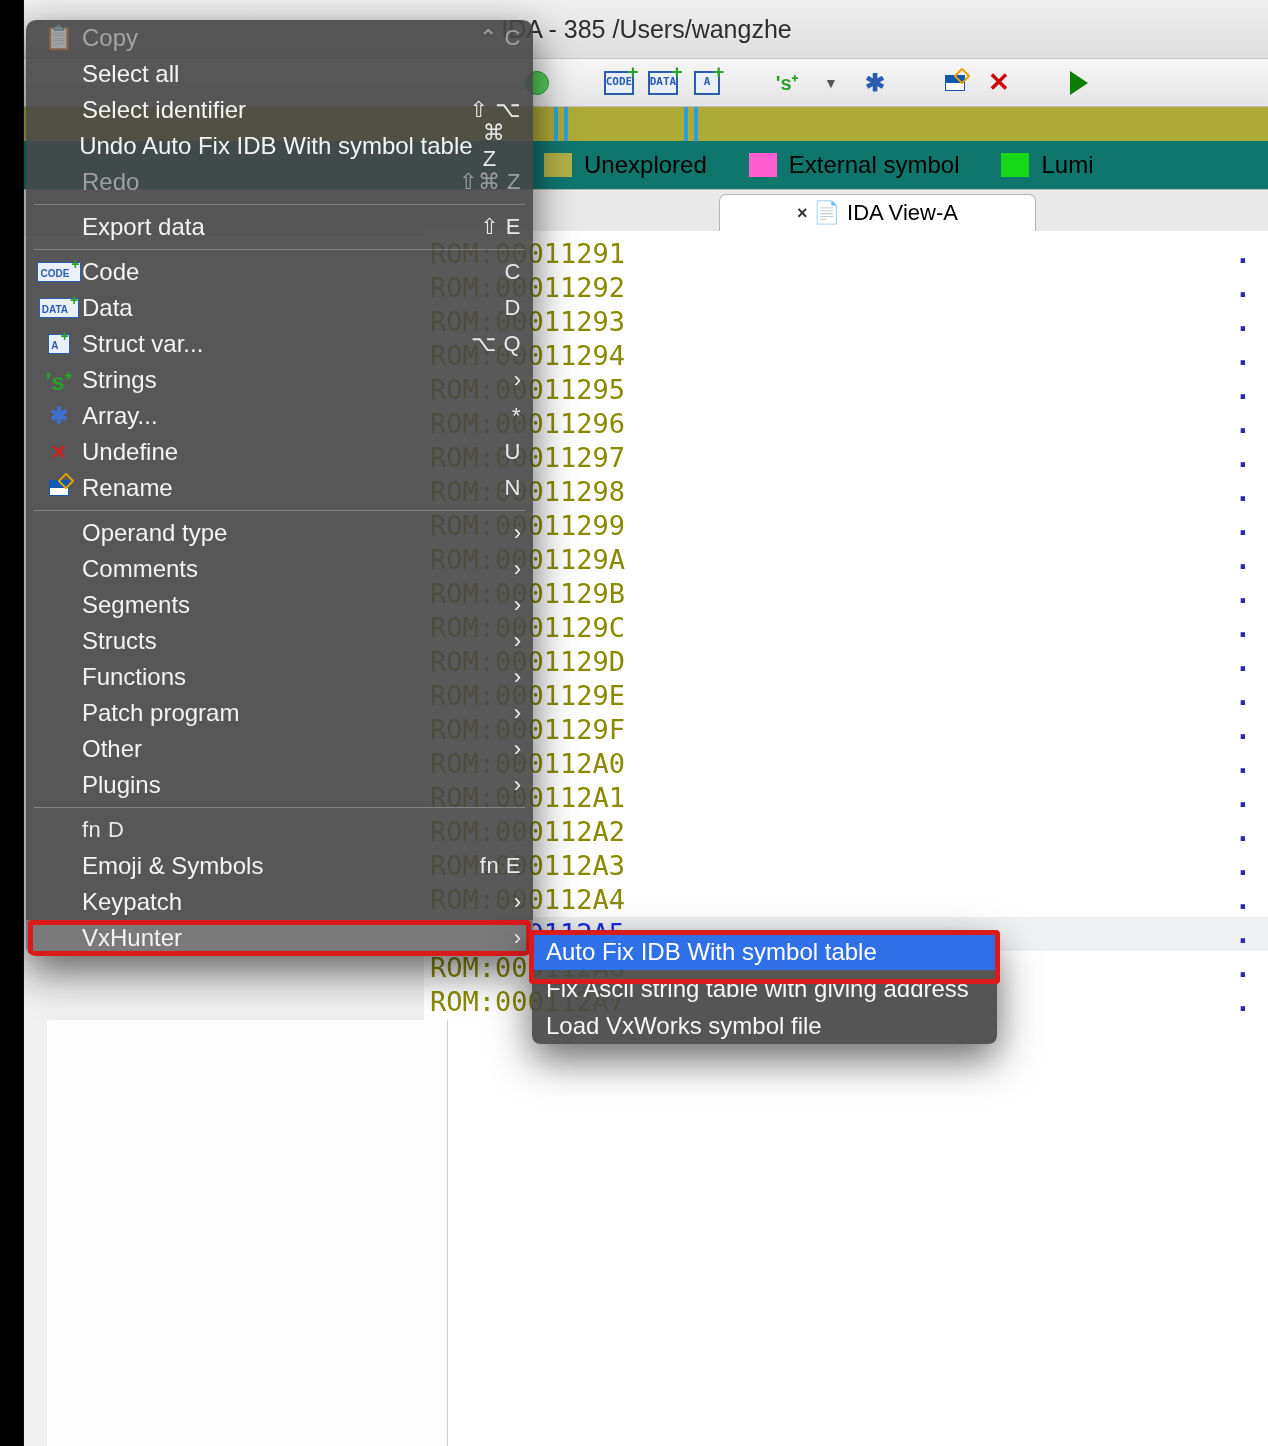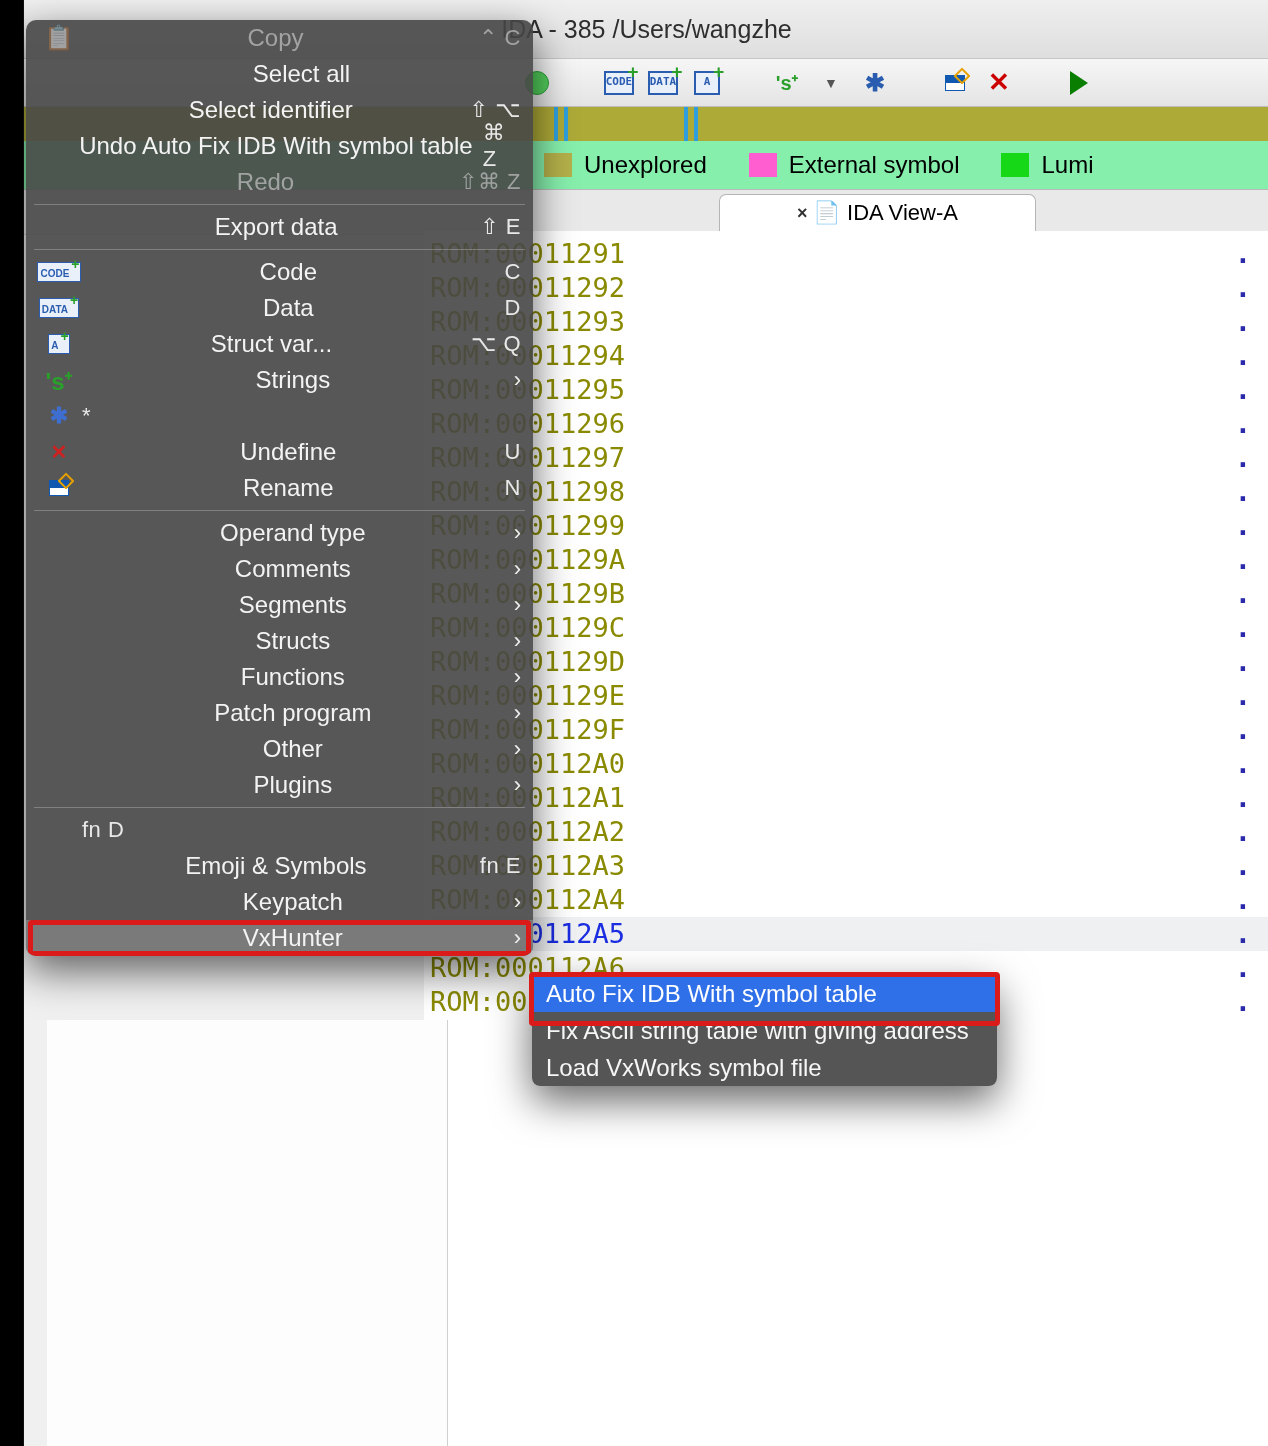--- a/index.html
+++ b/index.html
@@ -146,7 +146,7 @@
   .ctxmenu .item.disabled { color: #bdbdbd; opacity: 0.75; }
   .ctxmenu .sep { height: 1px; background: rgba(255,255,255,0.25); margin: 4px 8px; }
   .ctxmenu .ico { width: 26px; display:flex; justify-content:center; }
-  .ctxmenu .lab { flex: 1; white-space: nowrap; text-align: center; }
+  .ctxmenu .lab { flex: 1; white-space: nowrap; }
   .ctxmenu .sc { color: #e8e8e8; font-size: 22px; letter-spacing: 0.5px; }
   .ctxmenu .disabled .sc { color:#bbb; }
   .ctxmenu .chv { font-size: 22px; color:#eee; }

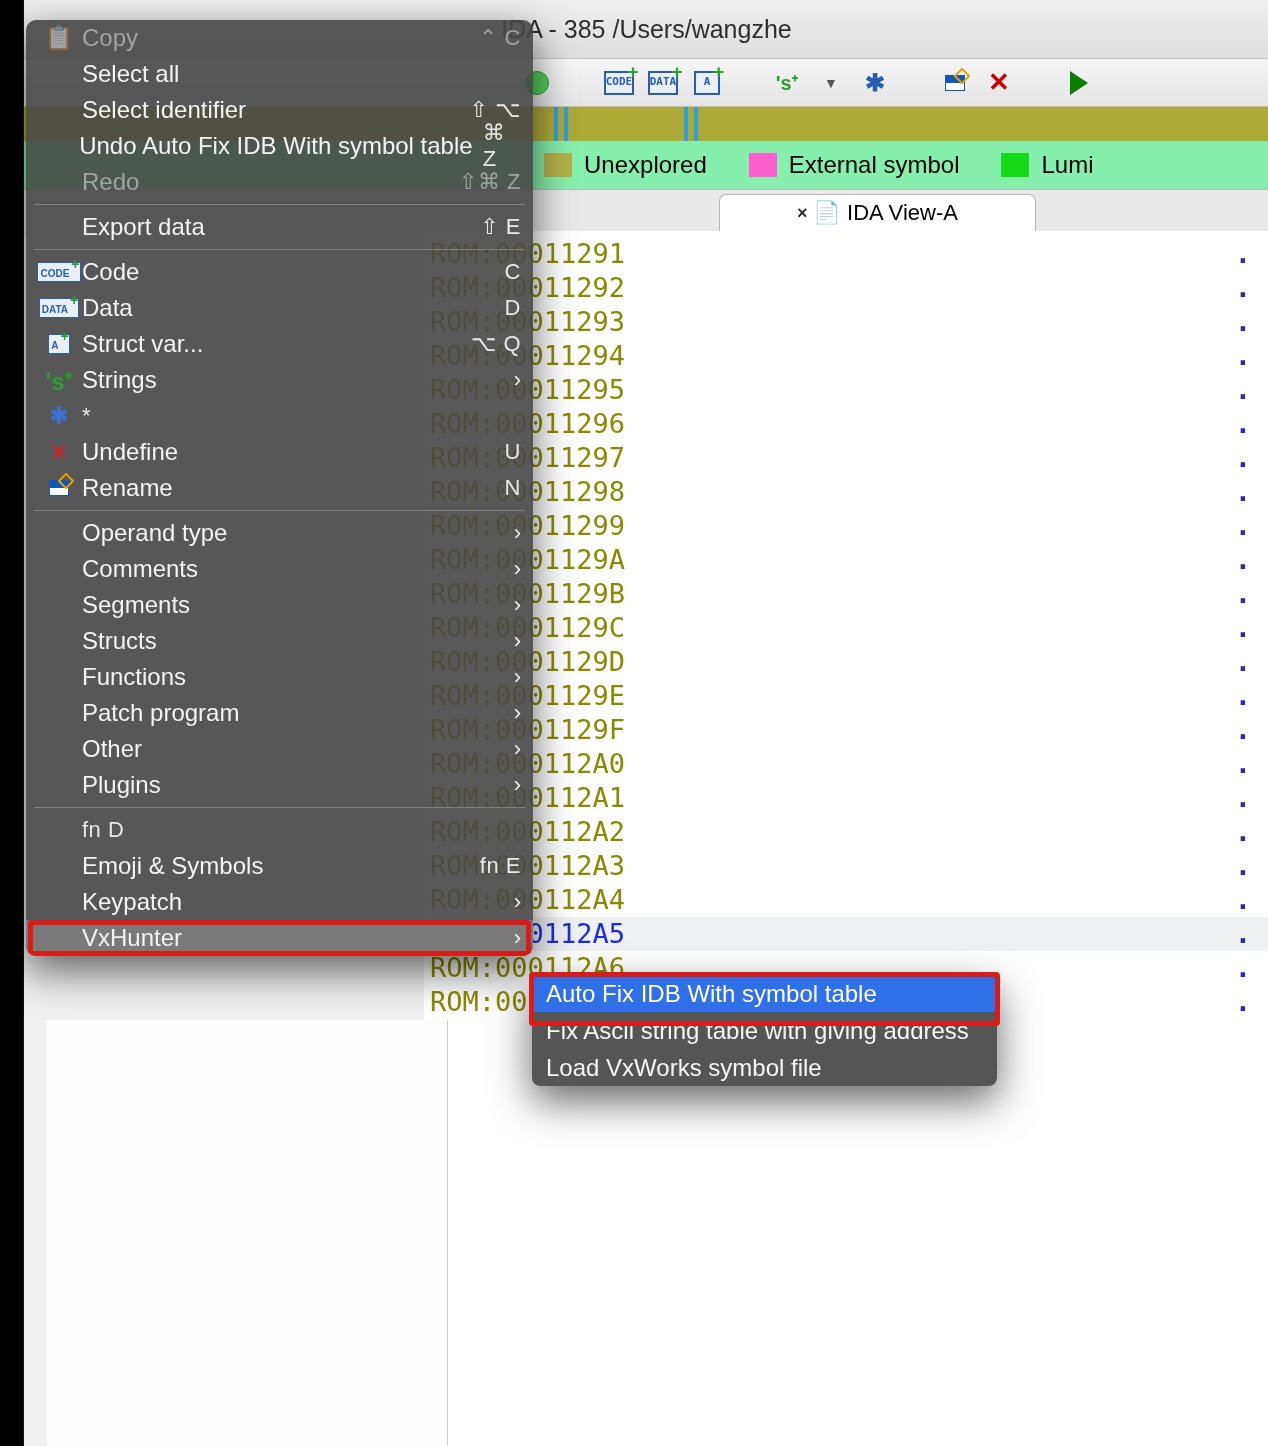--- a/index.html
+++ b/index.html
@@ -58,7 +58,7 @@
   
   .legend {
     height: 48px;
-    background: #86efac;
+    background: #0f766e;
     border-bottom: 1px solid #b9b9b9;
     display: flex;
     align-items: center;

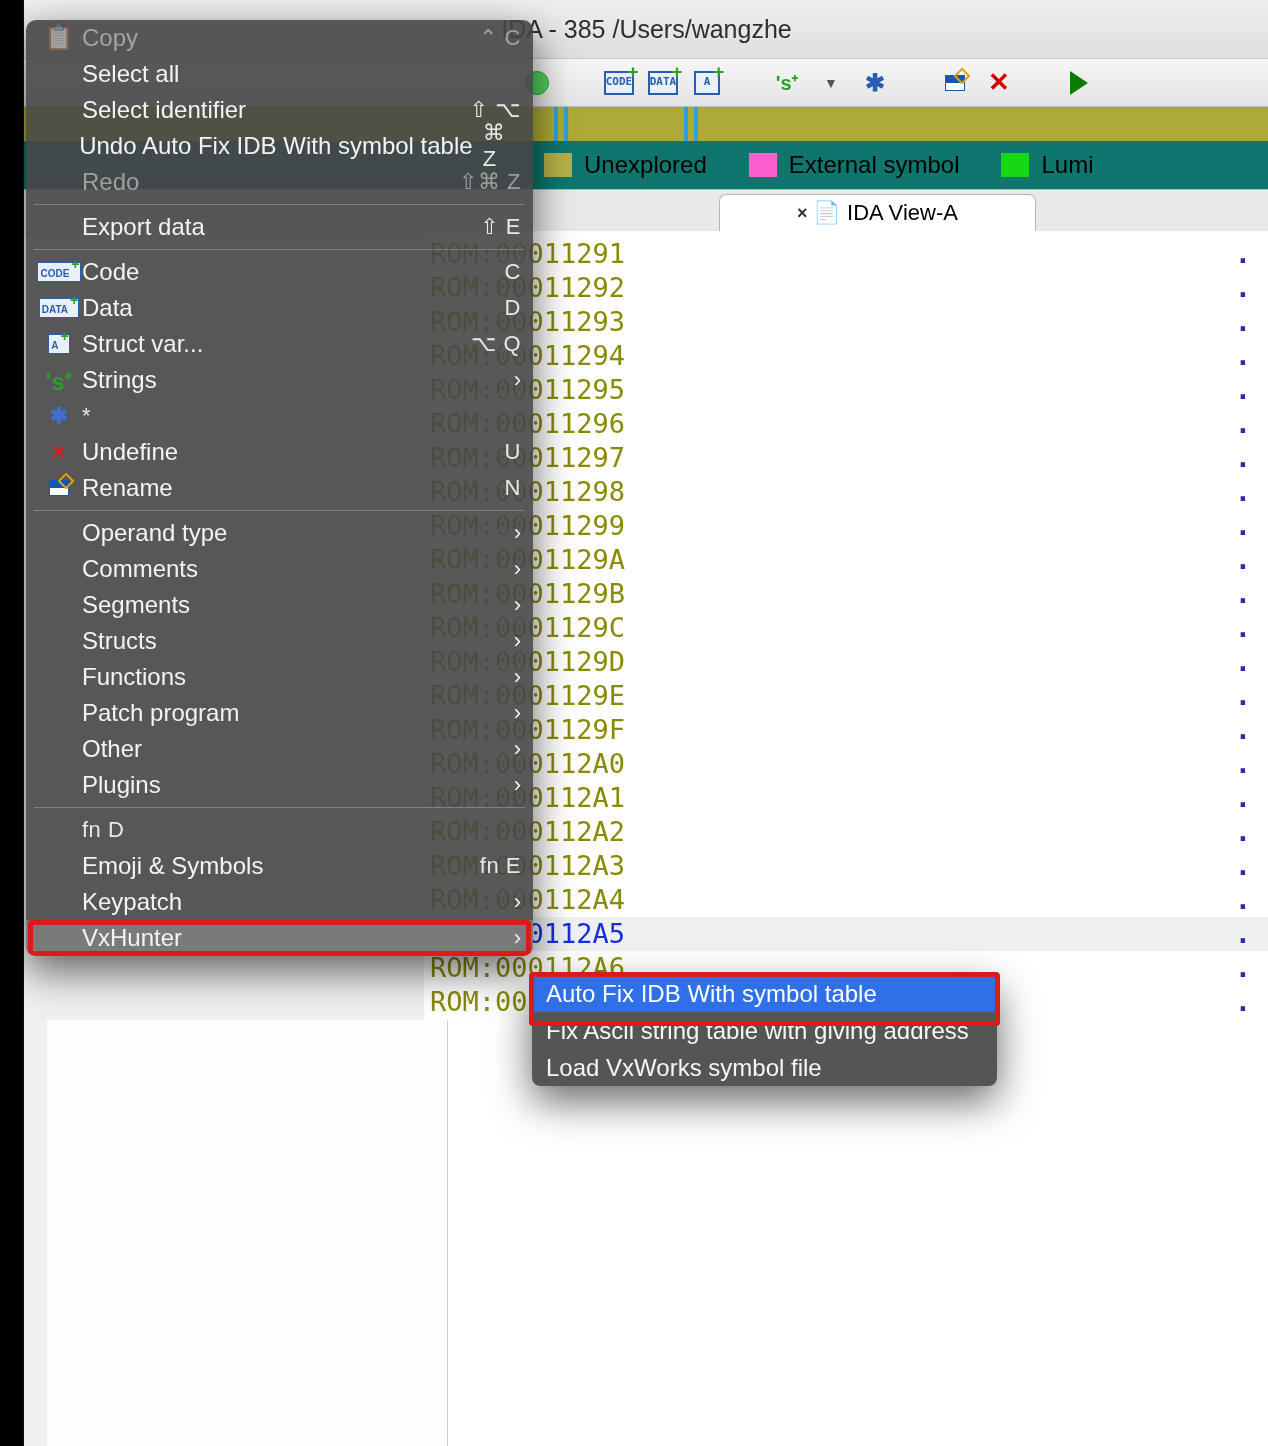--- a/index.html
+++ b/index.html
@@ -334,6 +334,7 @@
       <span class="ico">
         <span style="color:#3e6fd0;font-size:22px;font-weight:bold">✱</span>
       </span>
+      <span class="lab">Array...</span>
       <span class="sc">*</span>
     </div>
     <div class="item">

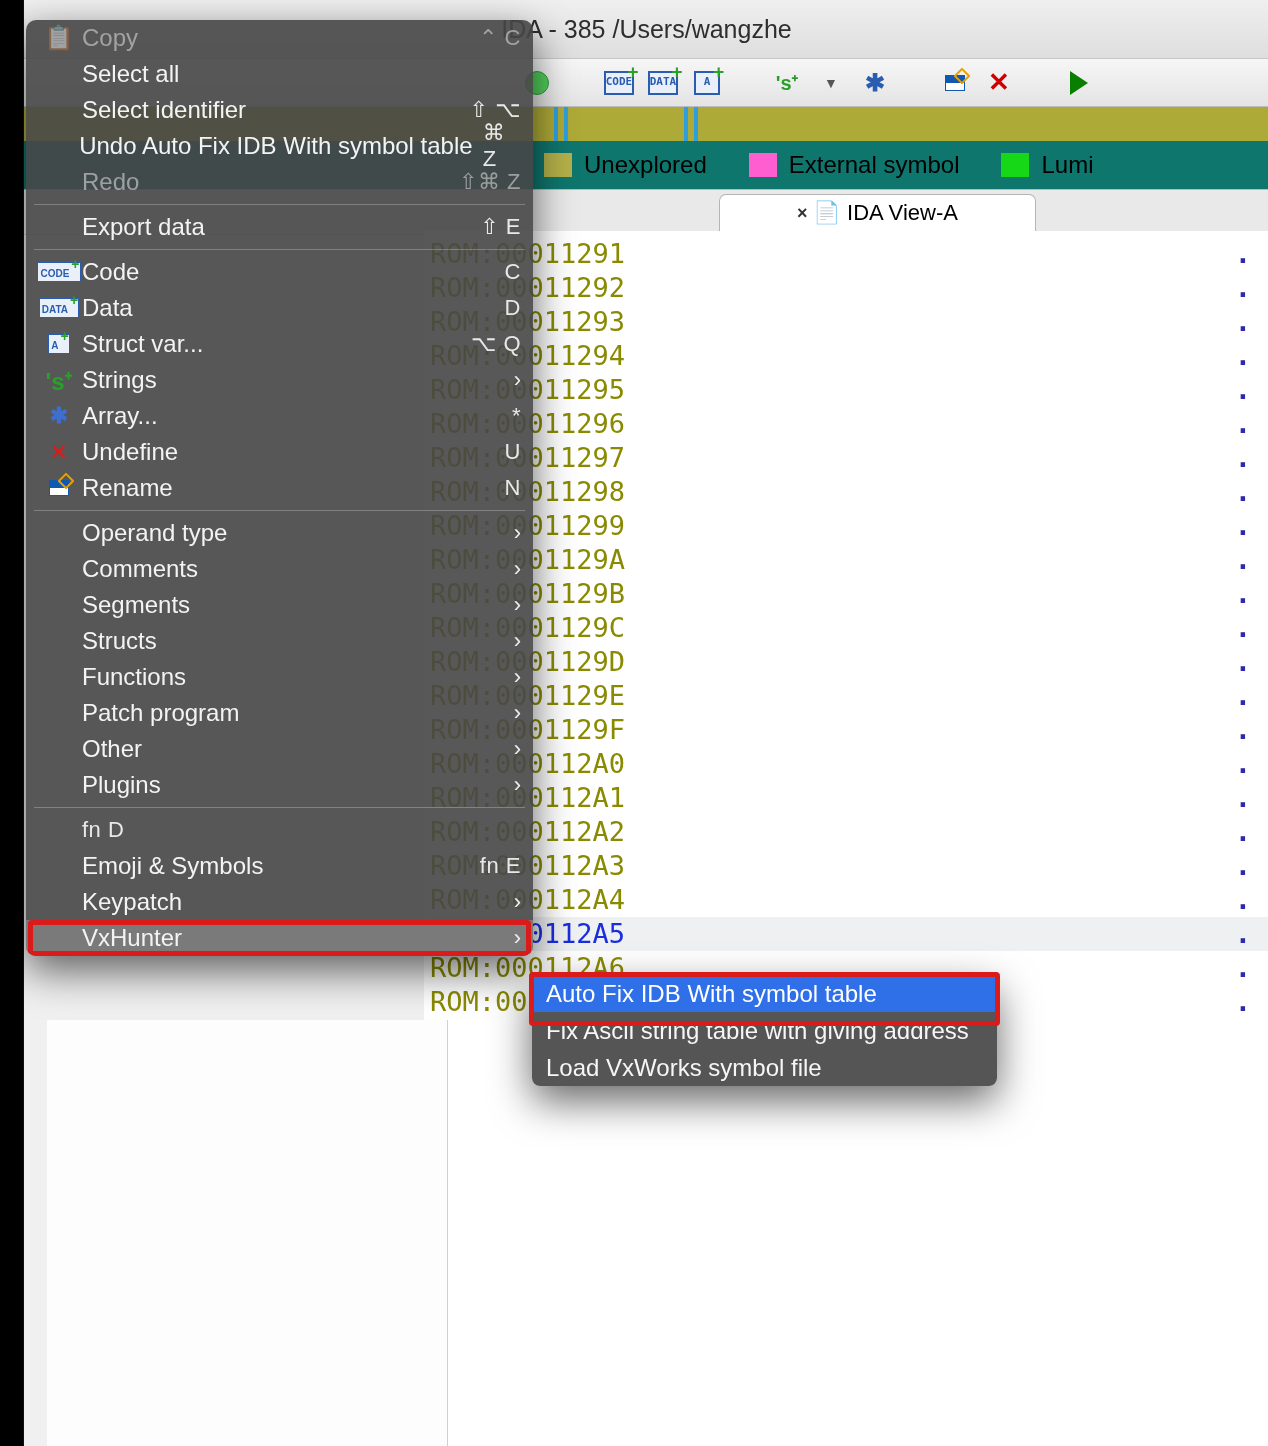--- a/index.html
+++ b/index.html
@@ -159,7 +159,7 @@
   .submenu {
     position: absolute;
     left: 532px;
-    top: 975px;
+    top: 933px;
     width: 465px;
     color: #f6f6f6;
     font-size: 24px;

